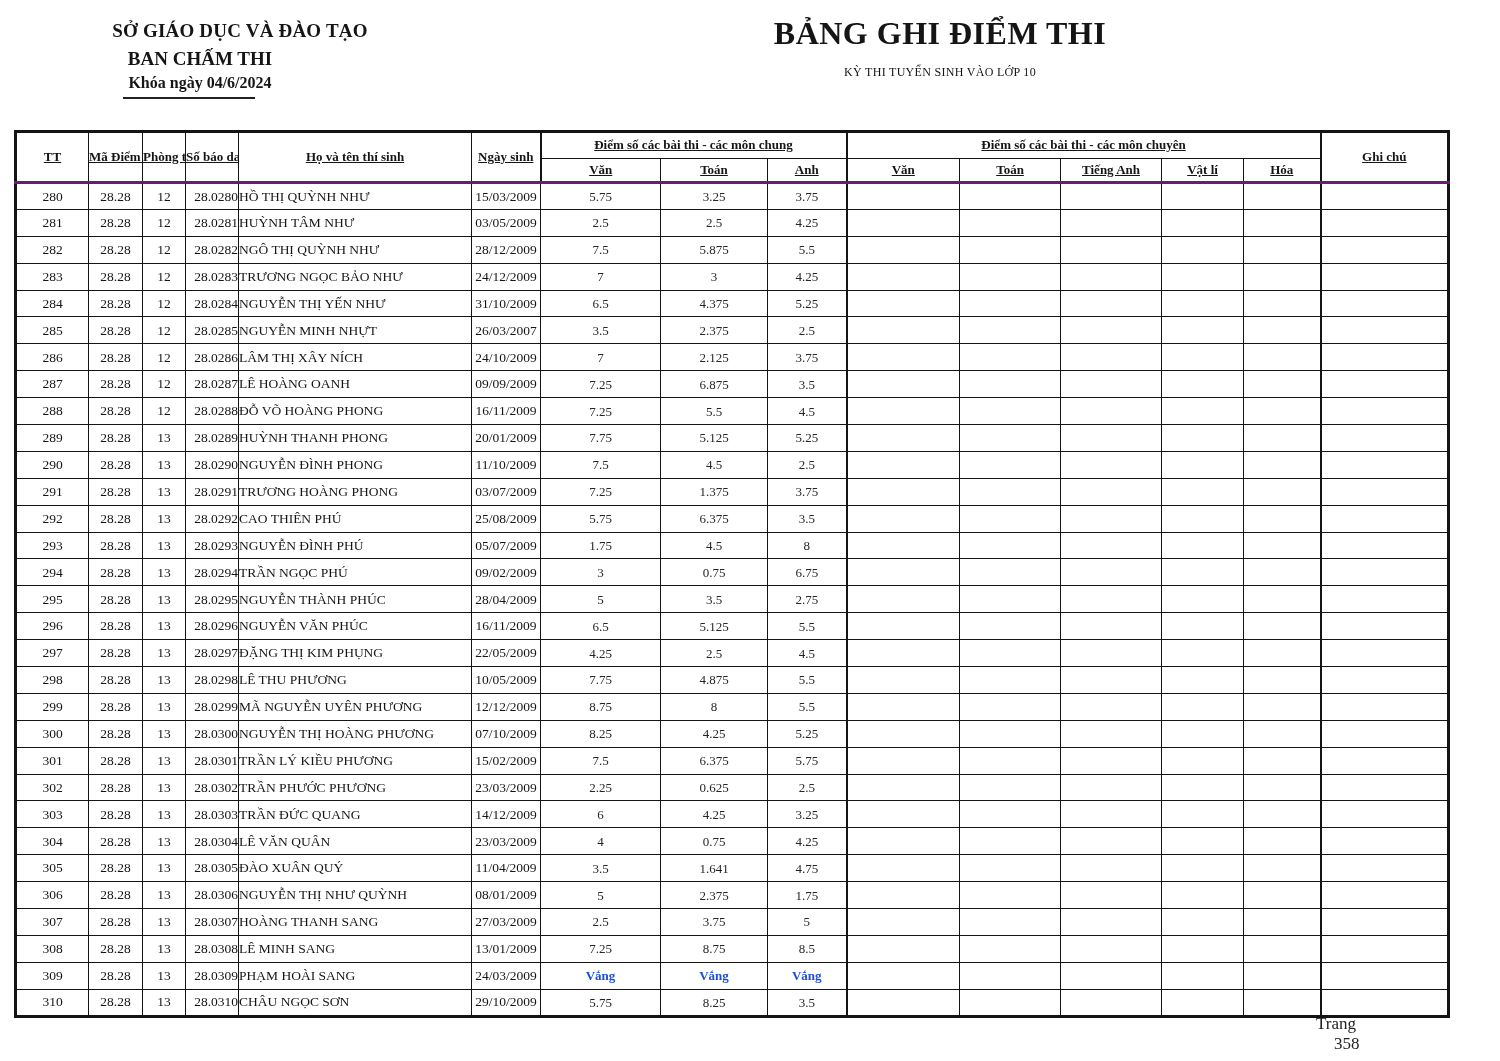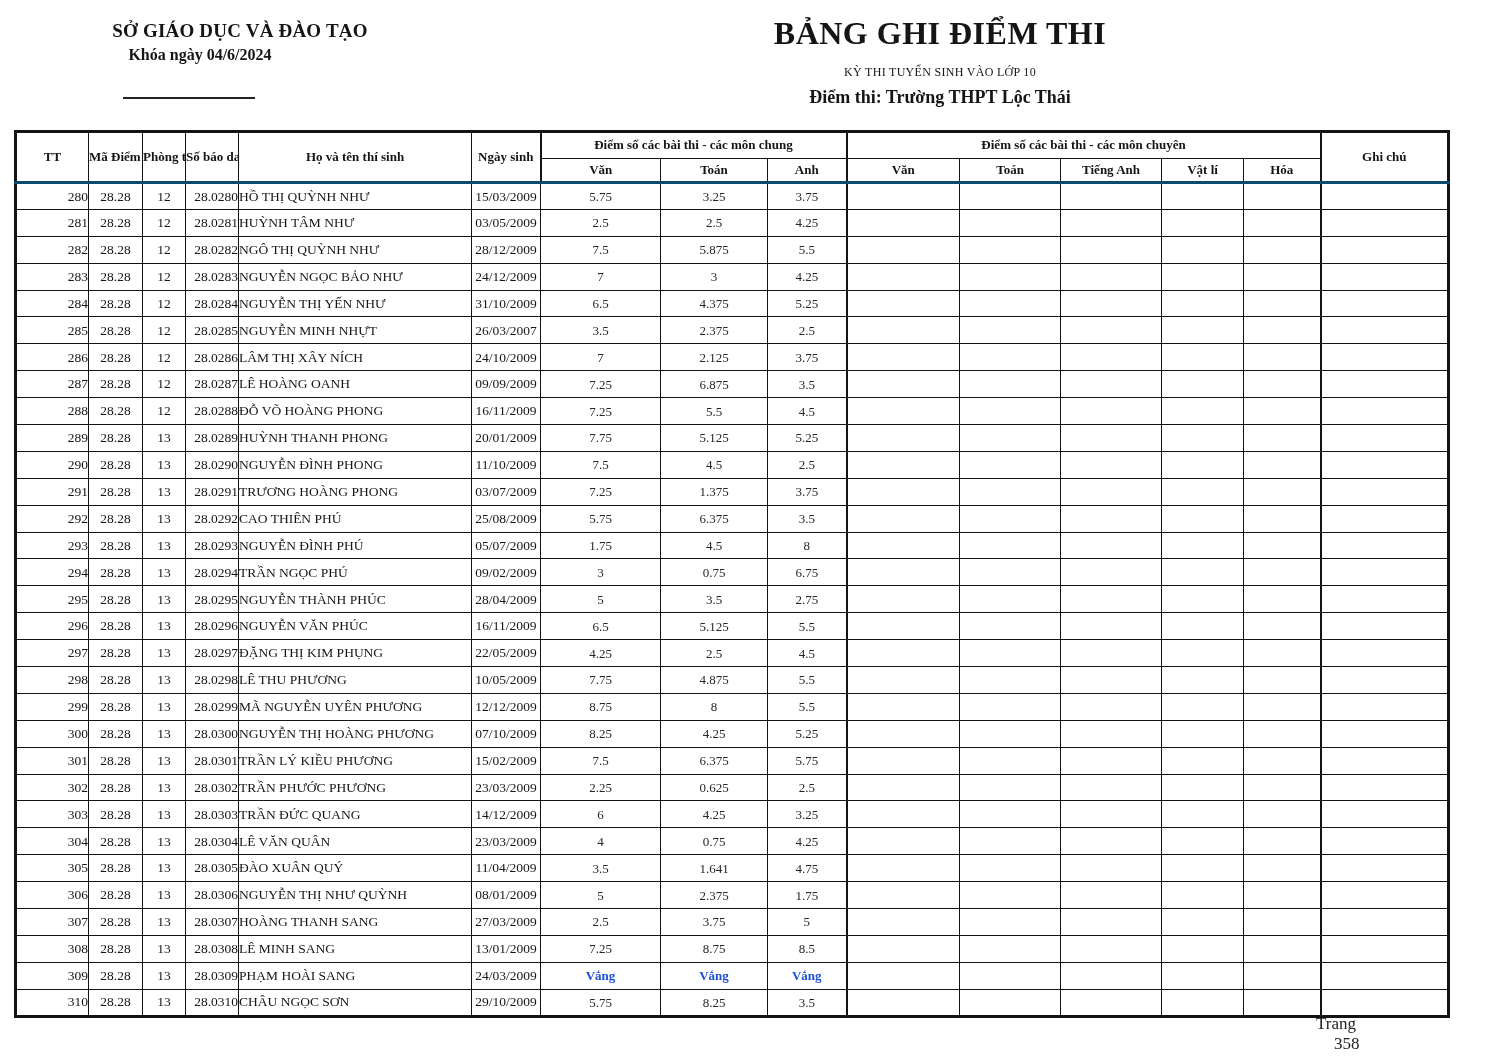--- a/index.html
+++ b/index.html
@@ -71,6 +71,7 @@
   <div class="org-block">
     <div class="org-dept">SỞ GIÁO DỤC VÀ ĐÀO TẠO</div>
     <div class="org-sub">
+      <div class="org-board">BAN CHẤM THI</div>
       <div class="org-session">Khóa ngày 04/6/2024</div>
     </div>
   </div>

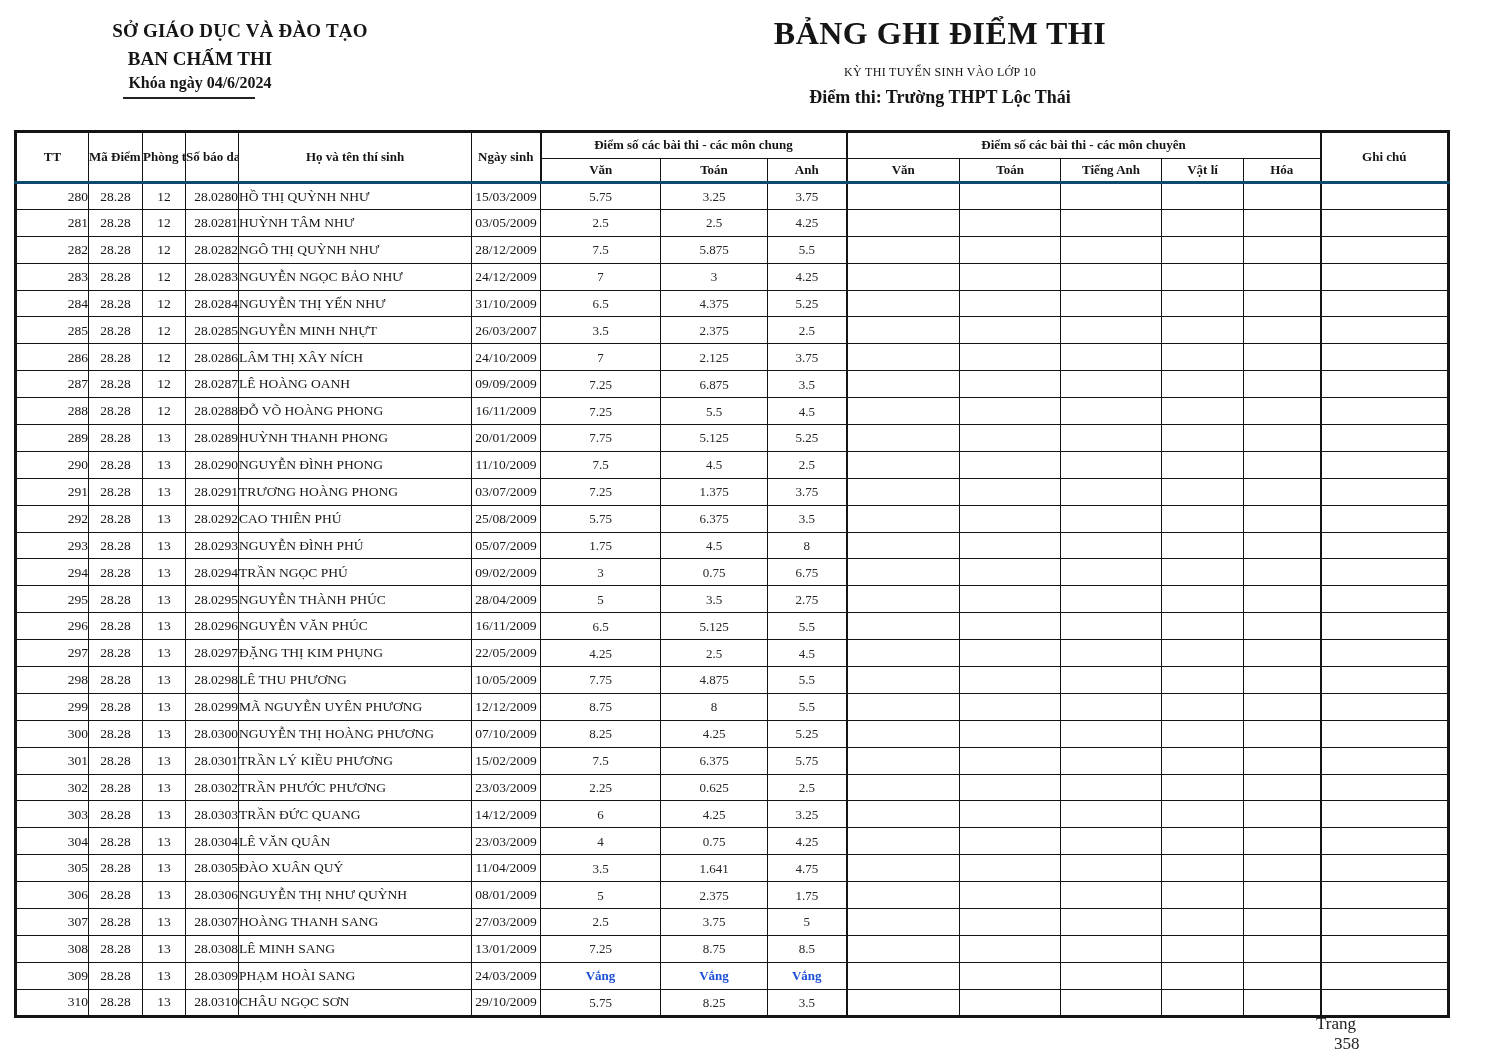--- a/index.html
+++ b/index.html
@@ -80,7 +80,6 @@
   <div class="title-block">
     <div class="title-main">BẢNG GHI ĐIỂM THI</div>
     <div class="title-exam">KỲ THI TUYỂN SINH VÀO LỚP 10</div>
-    <div class="title-venue">Điểm thi: Trường THPT Lộc Thái</div>
   </div>
 
   <table class="score">

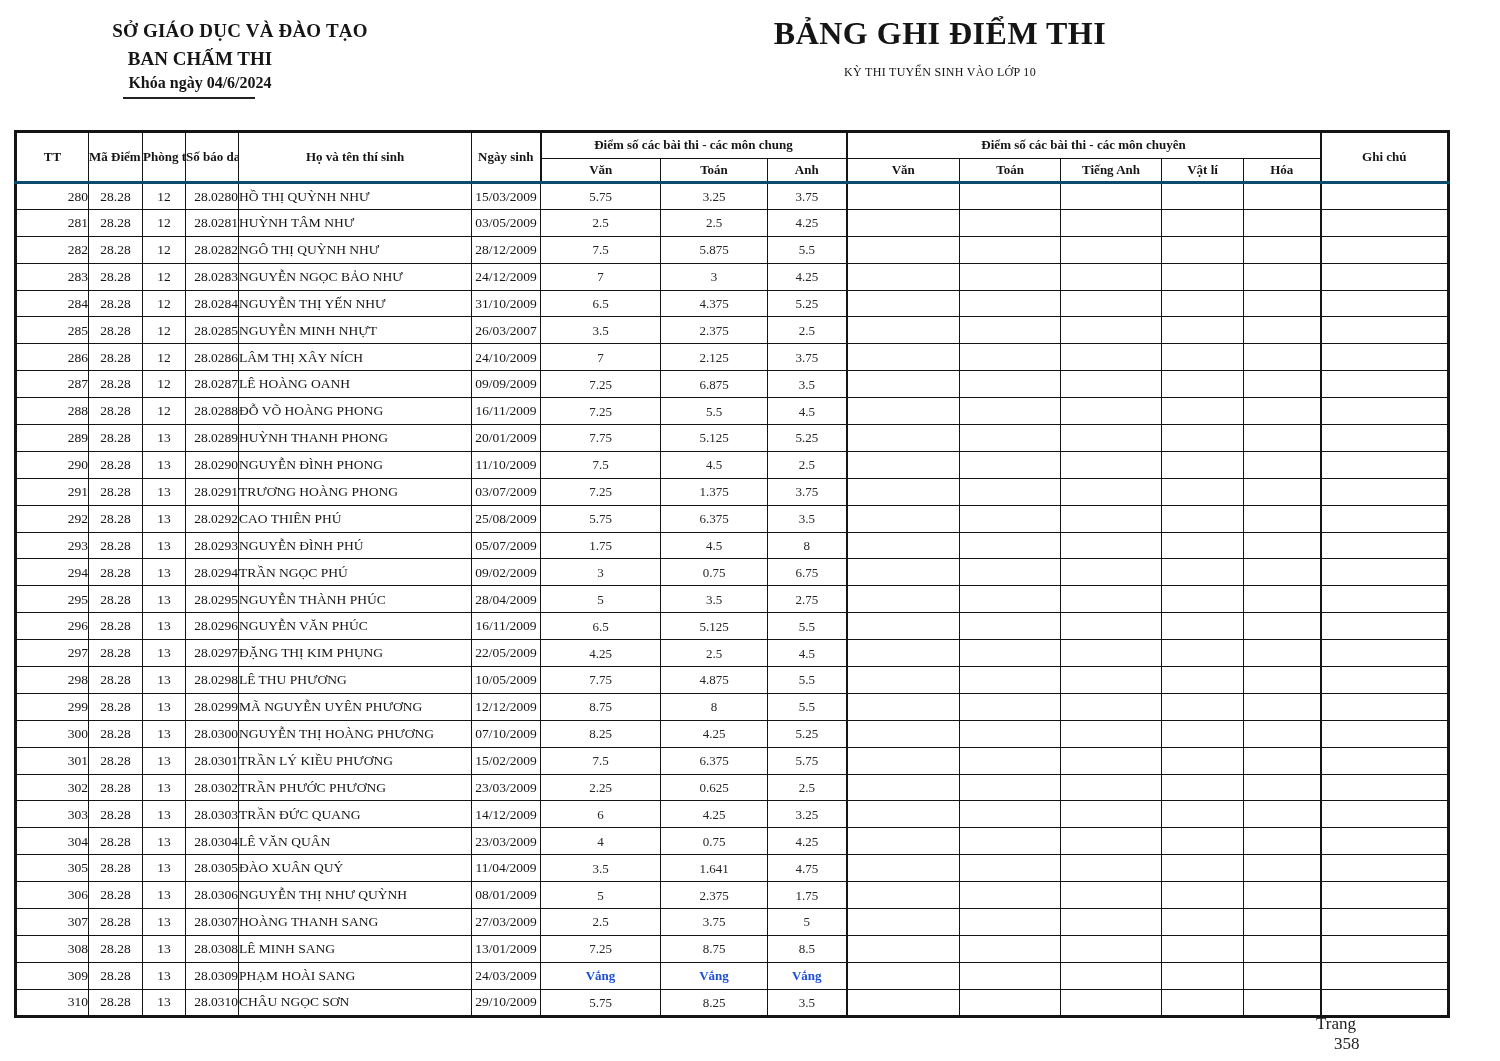--- a/index.html
+++ b/index.html
@@ -40,7 +40,7 @@
   }
   thead tr.h1 { height: 27px; }
   thead tr.h2 { height: 24px; }
-  thead { border-bottom: 3px solid #0c4a6e; }
+  thead { border-bottom: 3px solid #701a75; text-decoration: underline; }
   thead th { font-size: 13px; font-weight: bold; text-align: center; line-height: 1.12; }
   th.wrap { white-space: pre-line; }
   th.group { border-bottom-width: 2px; }

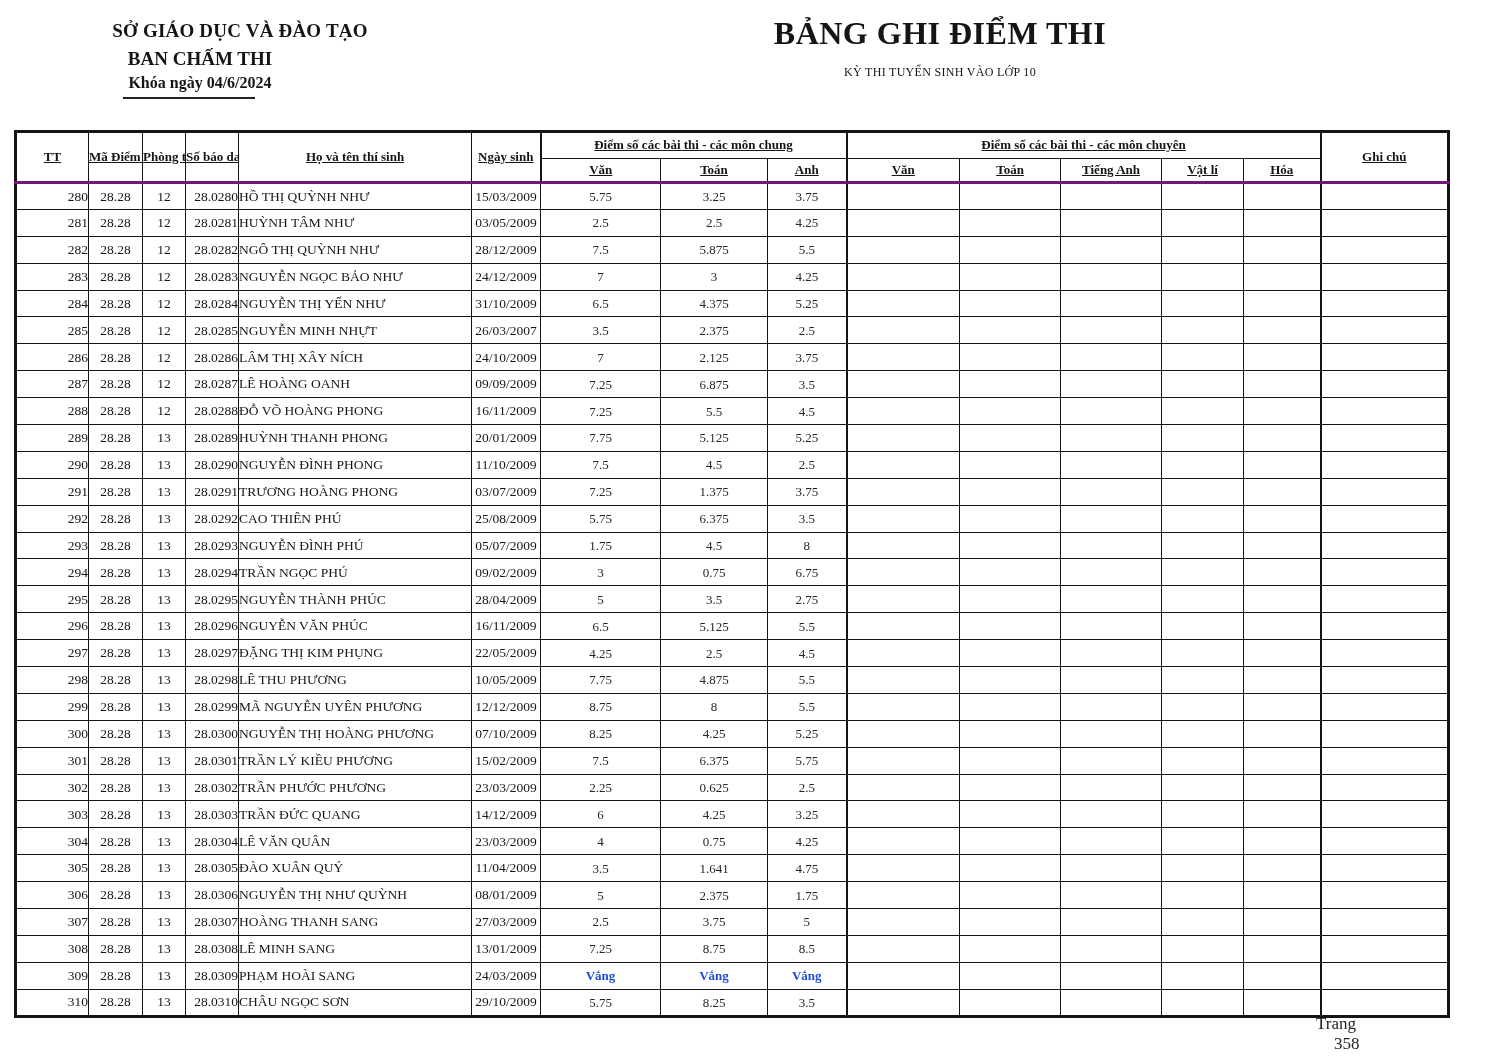--- a/index.html
+++ b/index.html
@@ -49,7 +49,7 @@
 
   tbody tr { height: 26.9px; }
   tbody td { font-size: 13.5px; line-height: 1; }
-  td.c-tt   { text-align: right; }
+  td.c-tt   { text-align: center; }
   td.c-ma   { text-align: center; }
   td.c-phong{ text-align: center; }
   td.c-sbd  { text-align: right; padding-right: 4px; }

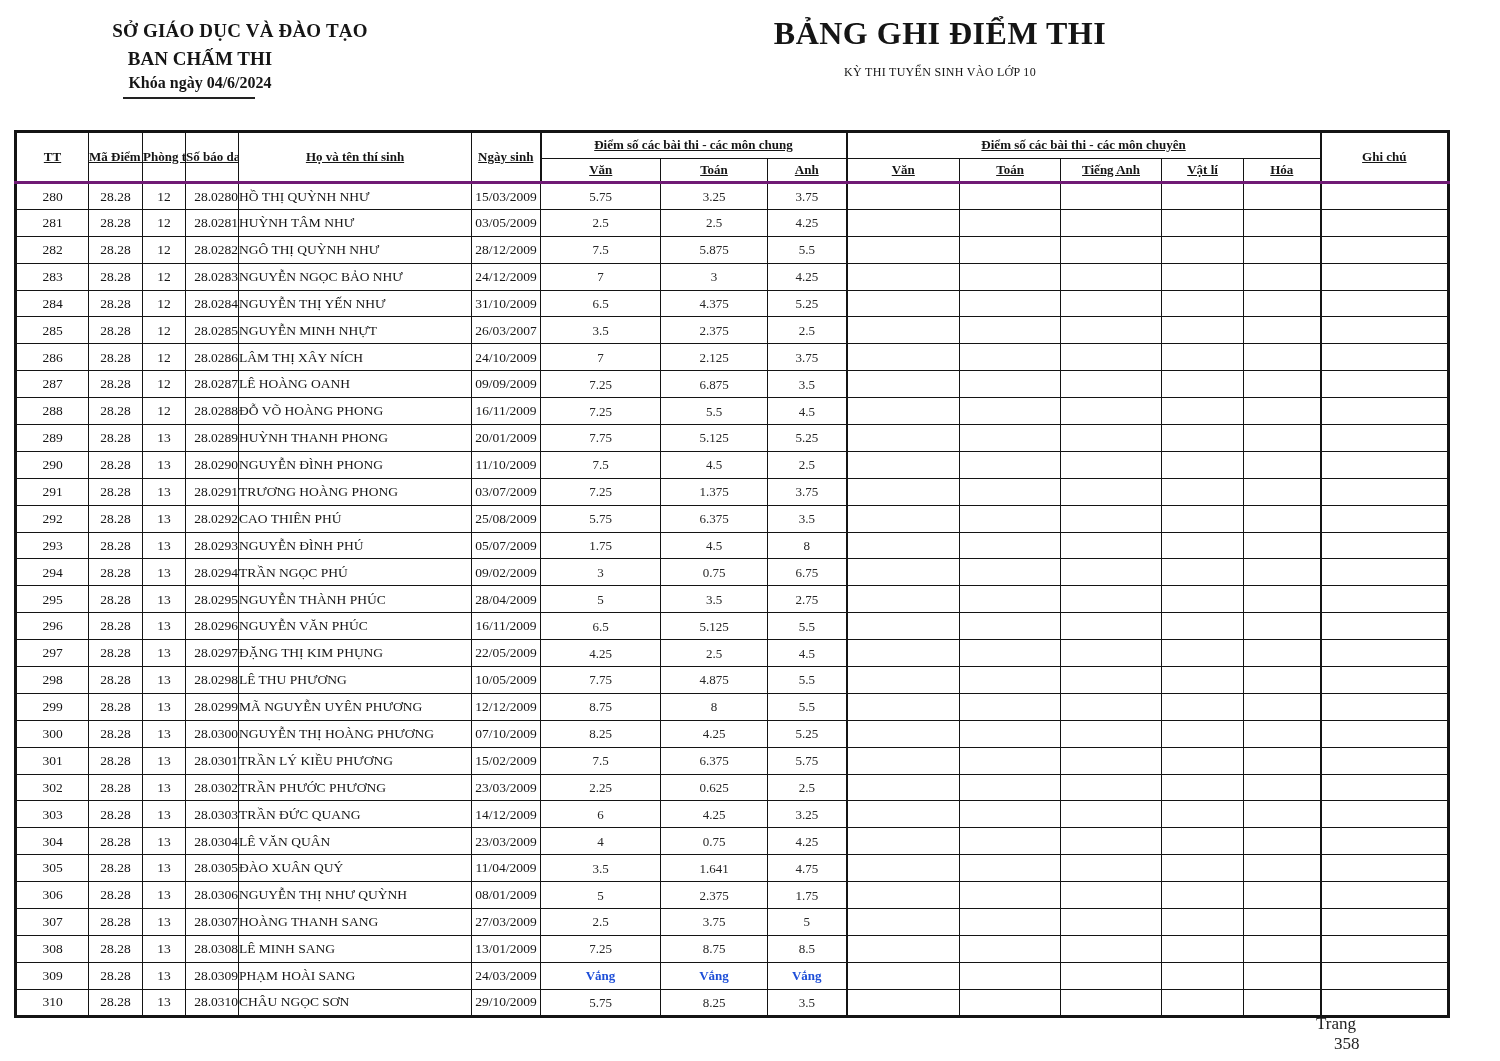--- a/index.html
+++ b/index.html
@@ -183,7 +183,7 @@
           <td class="c-ma">28.28</td>
           <td class="c-phong">12</td>
           <td class="c-sbd">28.0283</td>
-          <td class="c-name">NGUYỄN NGỌC BẢO NHƯ</td>
+          <td class="c-name">TRƯƠNG NGỌC BẢO NHƯ</td>
           <td class="c-dob">24/12/2009</td>
           <td class="c-score">7</td>
           <td class="c-score">3</td>

